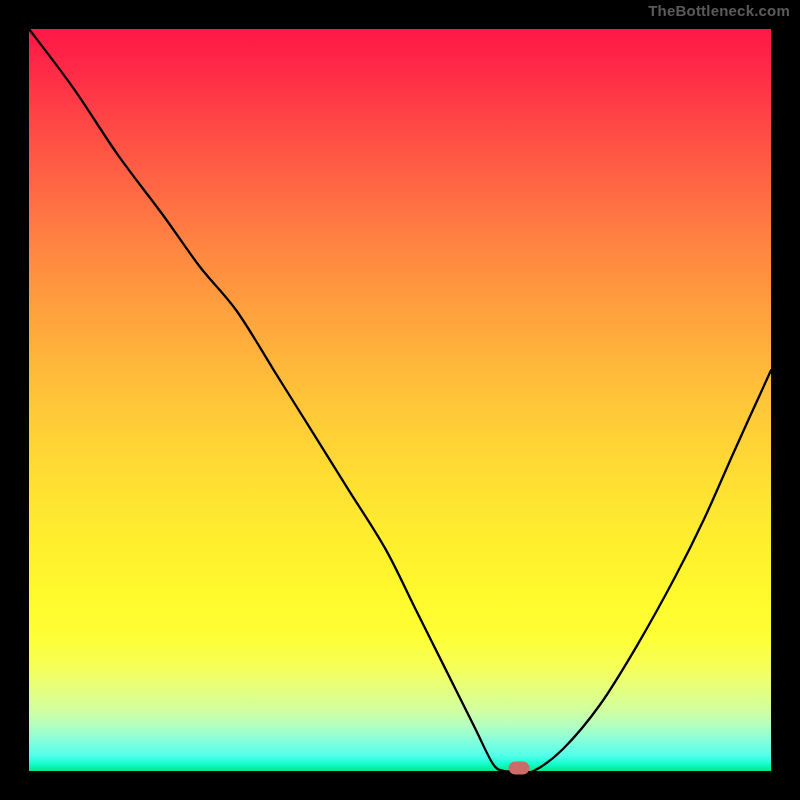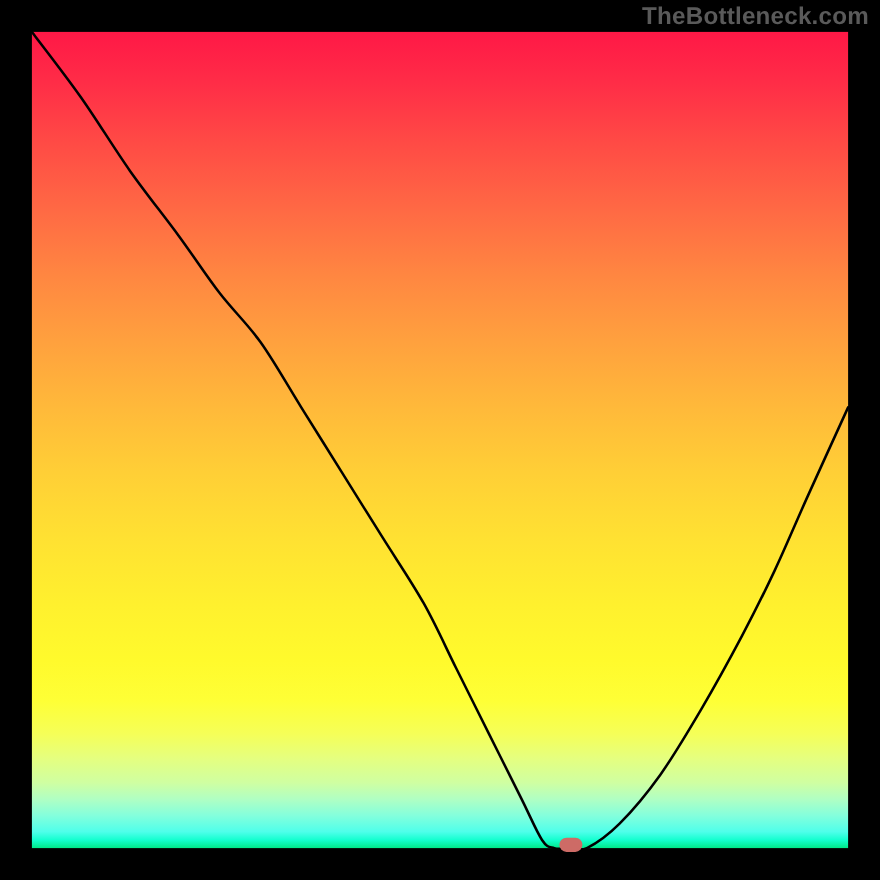--- a/index.html
+++ b/index.html
@@ -21,7 +21,7 @@
     position: absolute;
     top: 2px;
     right: 10px;
-    font-size: 22px;
+    font-size: 15px;
     font-weight: 600;
     color: #5a5a5a;
     letter-spacing: 0.2px;

